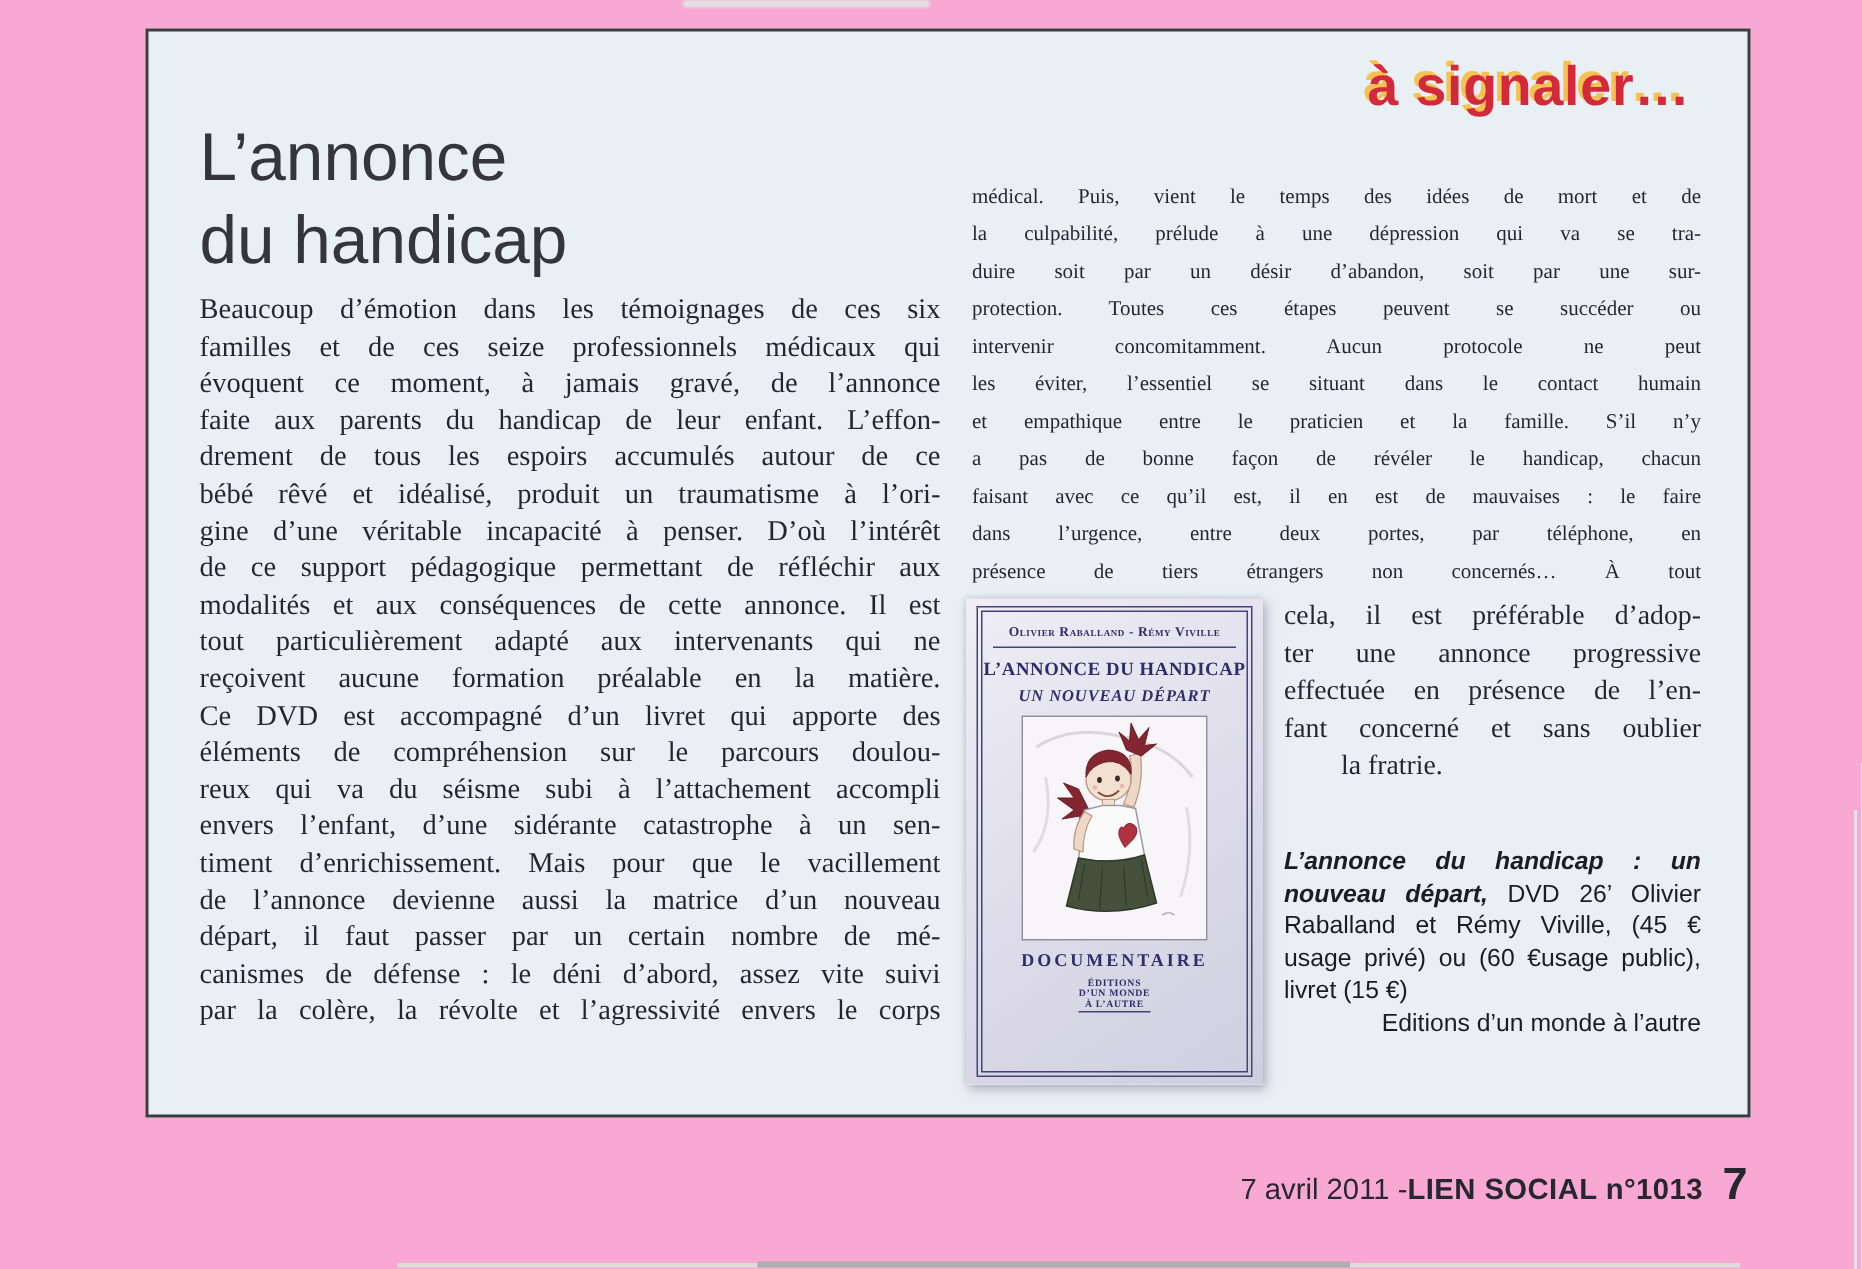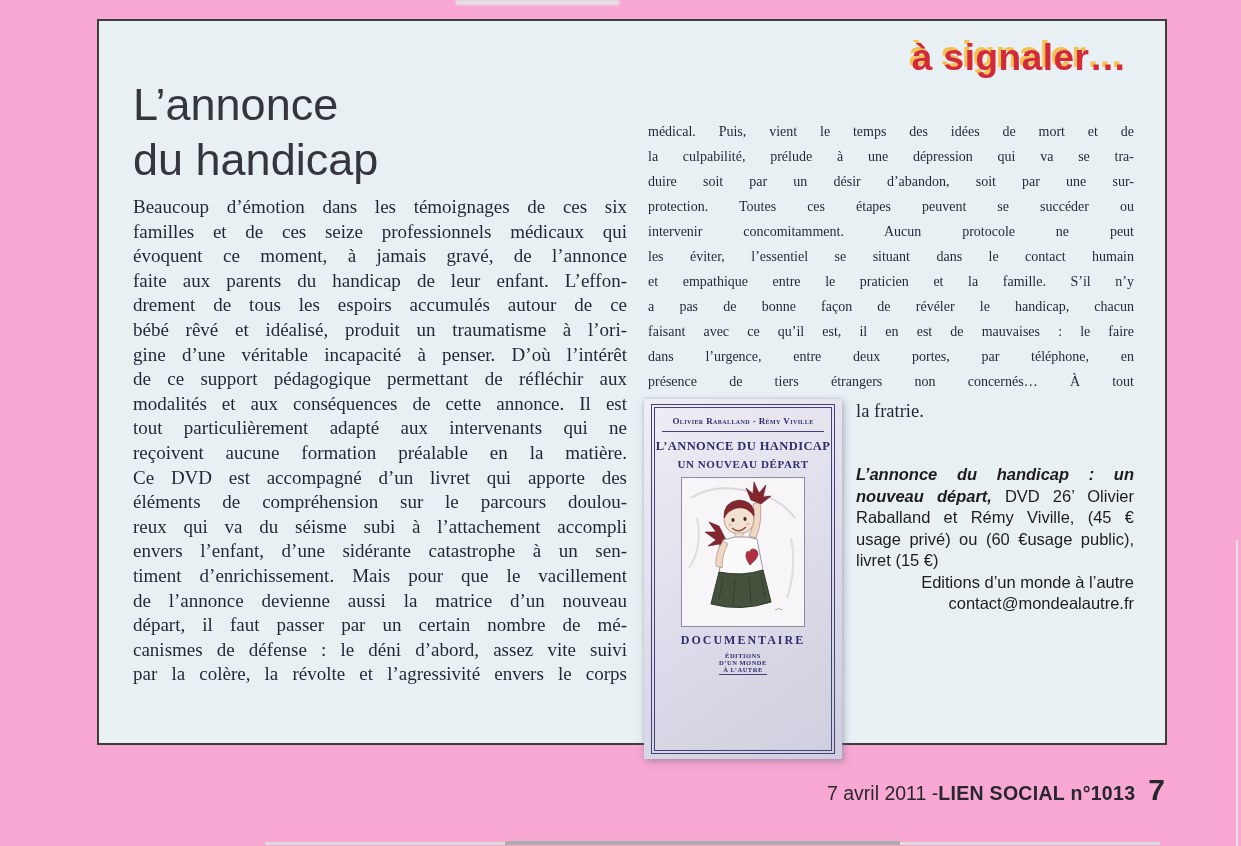--- a/index.html
+++ b/index.html
@@ -122,7 +122,7 @@
   .dvd-cover {
     flex-shrink: 0;
     width: 198px;
-    height: 360px;
+    height: 324px;
     margin-left: -4px;
     position: relative;
     background: linear-gradient(145deg, #efeef5 0%, #dddbe9 55%, #cfcede 100%);

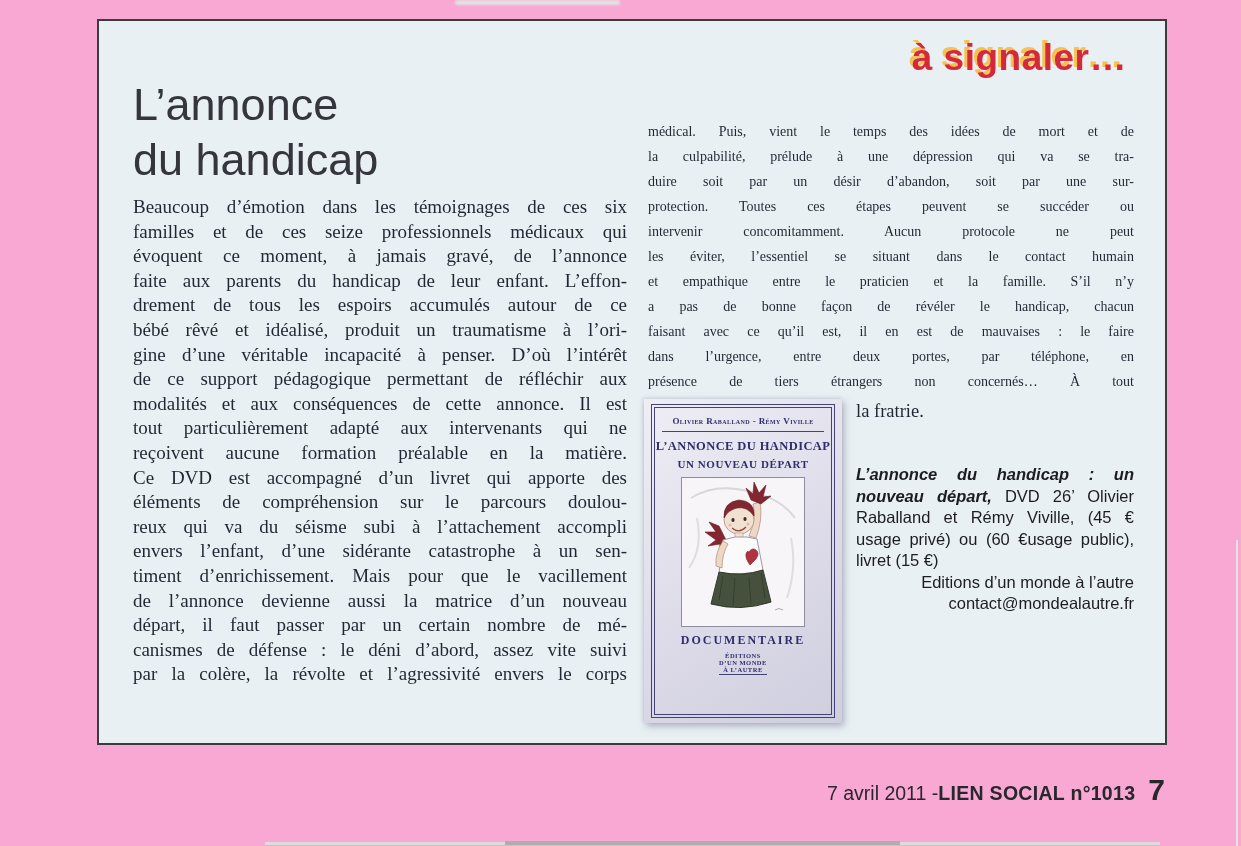--- a/index.html
+++ b/index.html
@@ -310,6 +310,10 @@
         </div>
 
         <div class="right-lower-text">
+          <div class="right-part2 serif-block">cela, il est préférable d’adop-
+ter une annonce progressive
+effectuée en présence de l’en-
+fant concerné et sans oublier</div>
           <div class="right-part2-last">la fratrie.</div>
 
           <div class="caption">

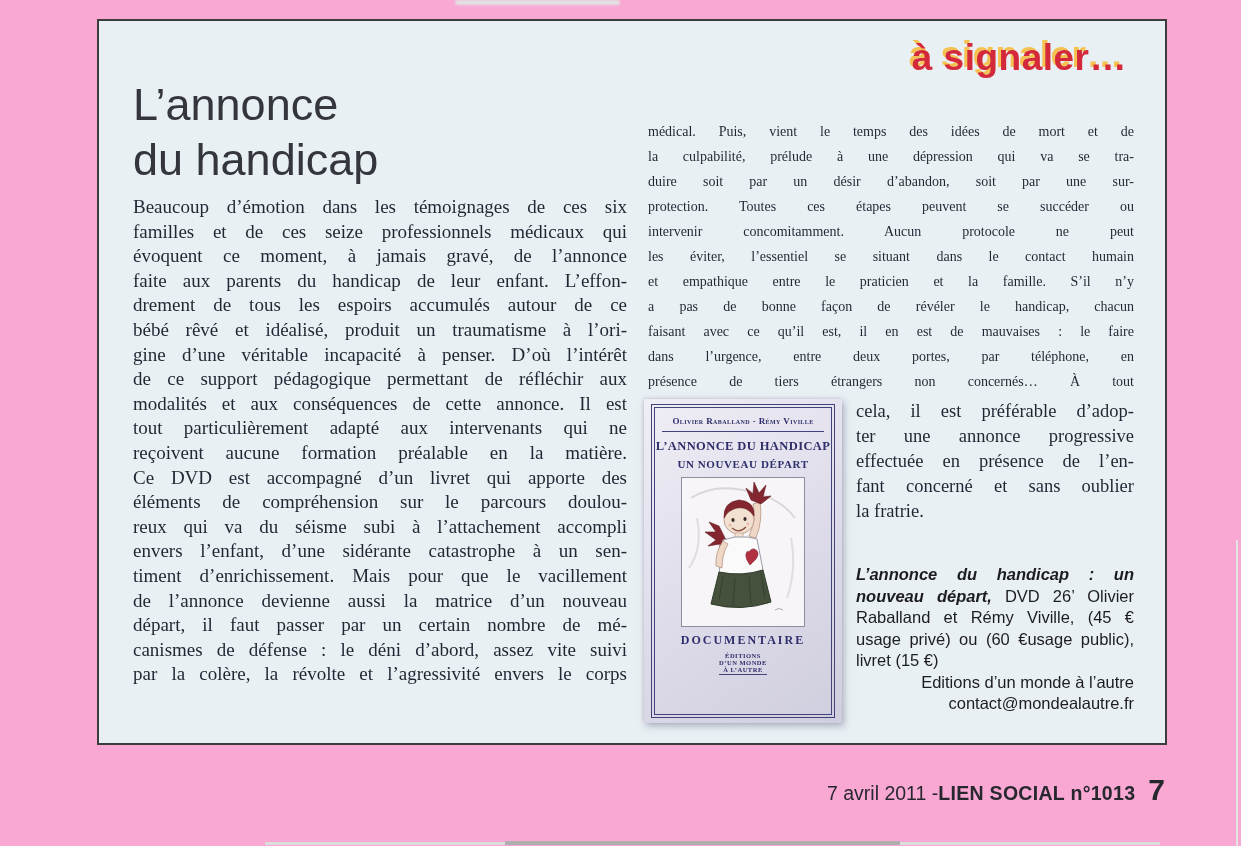--- a/index.html
+++ b/index.html
@@ -161,6 +161,7 @@
     margin-top: 4px;
     font-size: 11px;
     font-weight: bold;
+    font-style: italic;
     letter-spacing: 0.6px;
   }
   .dvd-illustration {

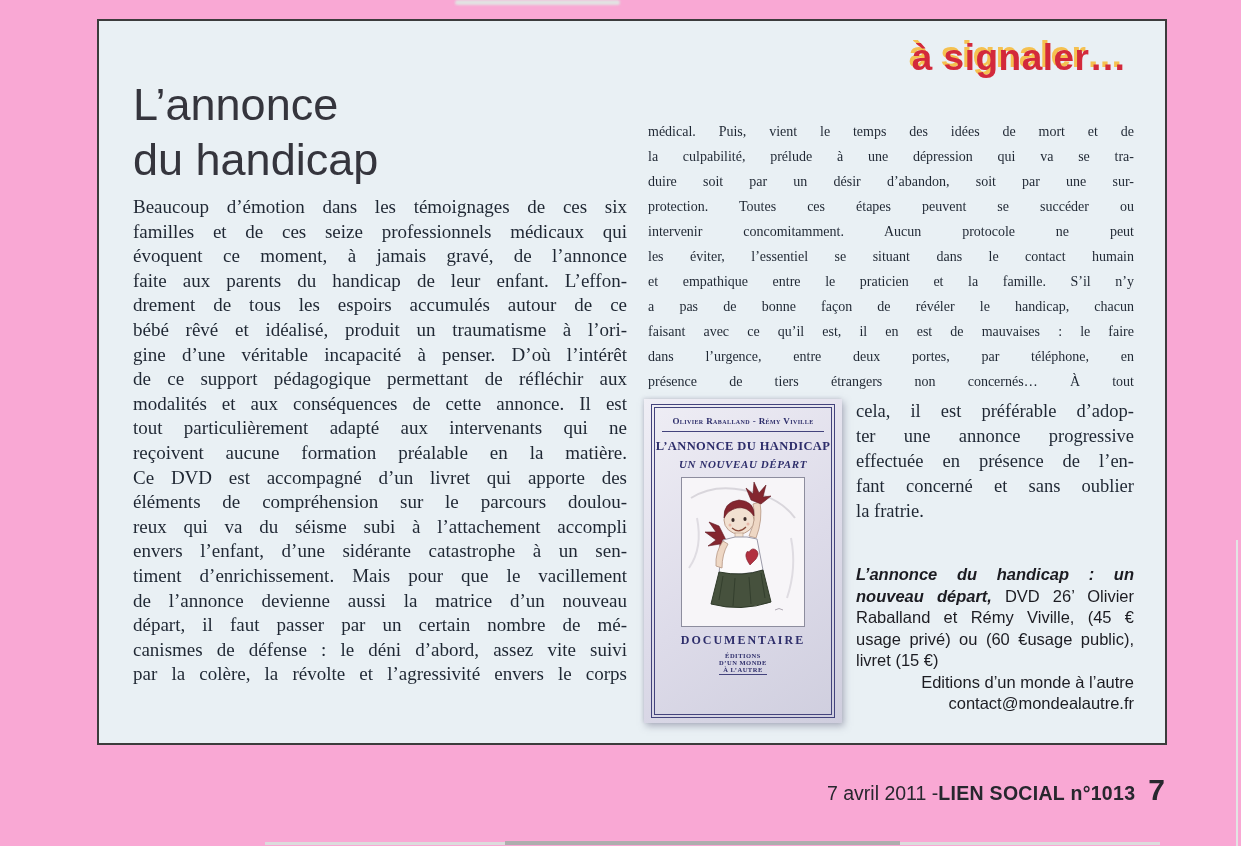--- a/index.html
+++ b/index.html
@@ -106,6 +106,7 @@
     font-size: 18.5px;
     line-height: 25px;
     text-align: left;
+    margin-left: 38px;
   }
 
   .caption {

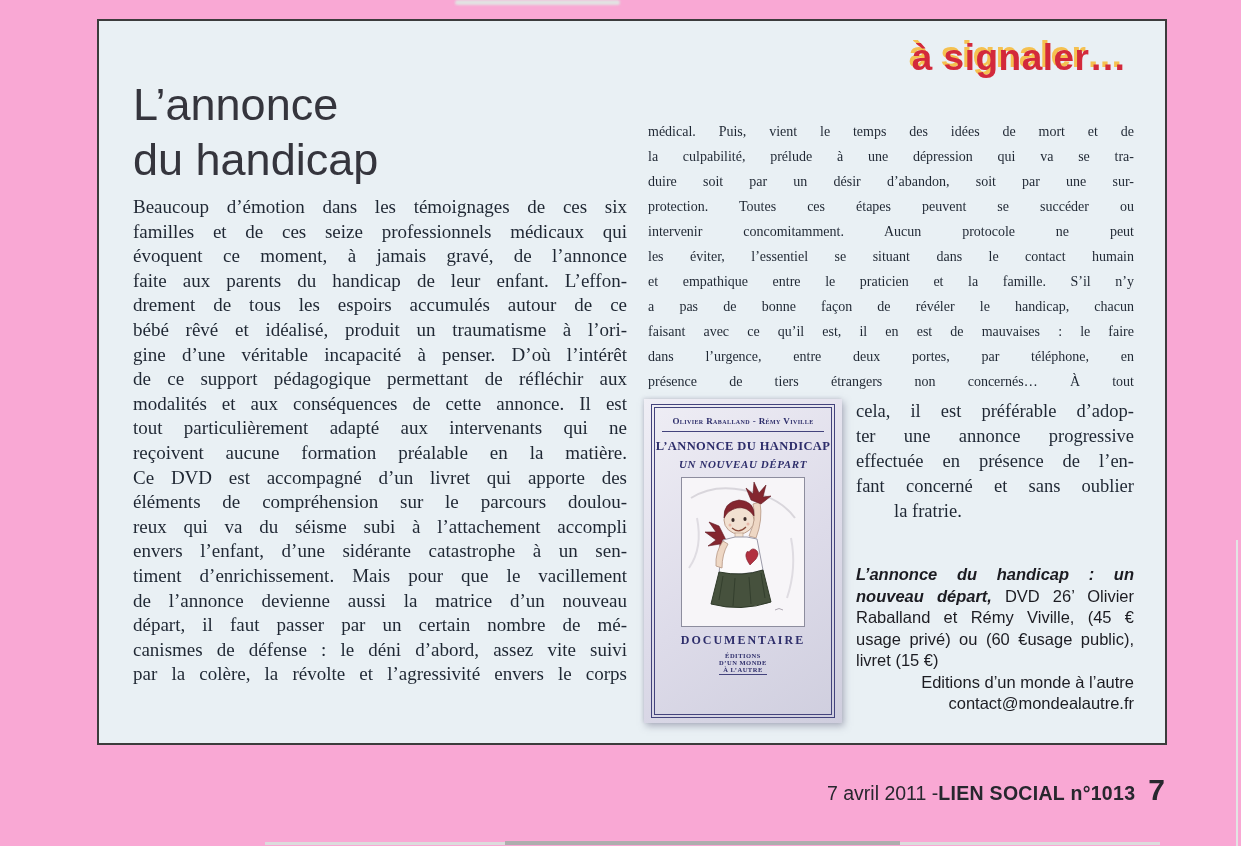--- a/index.html
+++ b/index.html
@@ -321,7 +321,6 @@
           <div class="caption">
             <p><span class="cap-title">L’annonce du handicap : un nouveau départ,</span><span> DVD 26’ Olivier Raballand et Rémy Viville, (45 € usage privé) ou (60 €usage public), livret (15 €)</span></p>
             <div class="cap-line">Editions d’un monde à l’autre</div>
-            <div class="cap-line">contact@mondealautre.fr</div>
           </div>
         </div>
 

